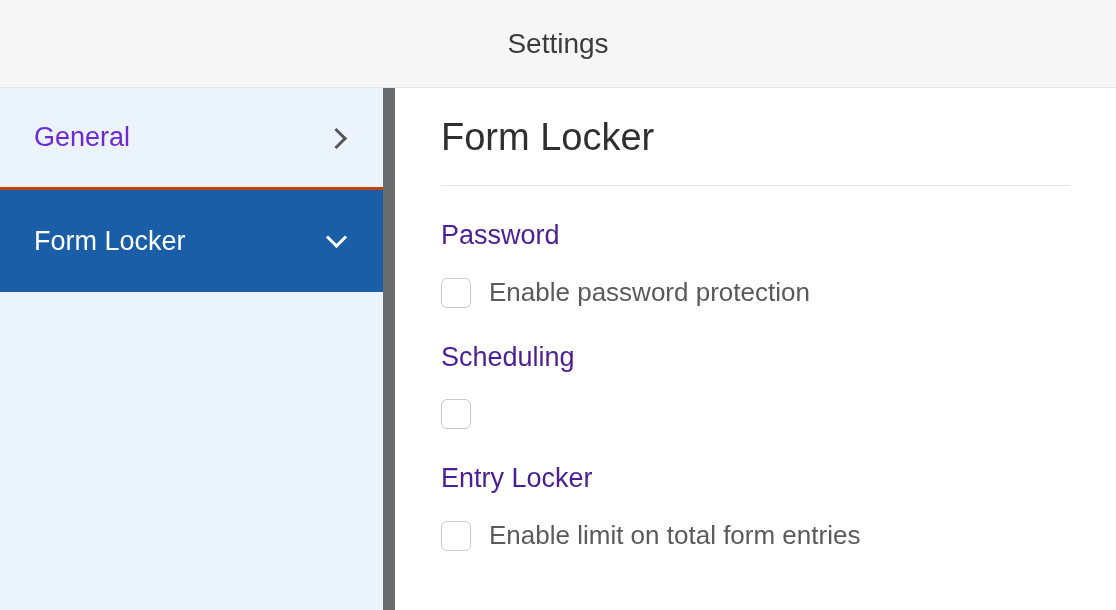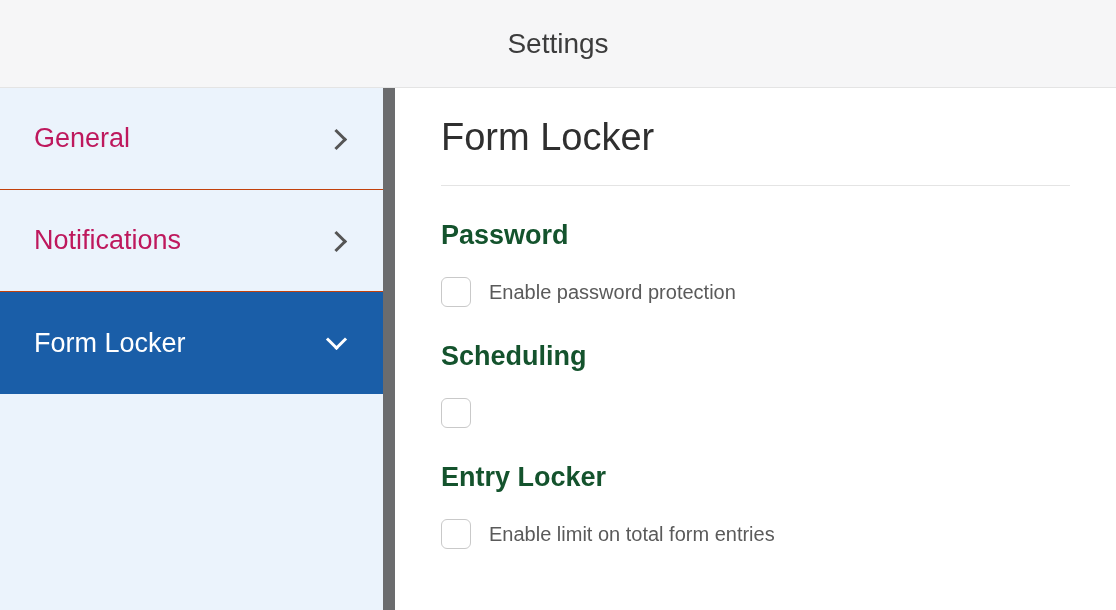--- a/index.html
+++ b/index.html
@@ -8,7 +8,7 @@
     .header-title { font-size:28px; color:#3c3c3c; }
     .body { display:flex; height:calc(610px - 88px); }
     .sidebar { width:395px; background:#ebf3fc; border-right:12px solid #6b6c6e; }
-    .sidebar-item { height:102px; display:flex; align-items:center; justify-content:space-between; padding:0 38px 0 34px; font-size:27px; color:#be185d; border-bottom:1px solid #c2410c; cursor:pointer; }
+    .sidebar-item { height:102px; display:flex; align-items:center; justify-content:space-between; padding:0 38px 0 34px; font-size:27px; color:#6d28d9; border-bottom:3px solid #c2410c; cursor:pointer; }
     .sidebar-item.active { background:#1a5ea8; color:#fff; border-bottom:none; }
     .chev { width:16px; height:16px; position:relative; }
     .chev::before { content:""; position:absolute; width:12px; height:12px; border-right:3px solid #555; border-bottom:3px solid #555; transform:rotate(-45deg); top:1px; left:0; }

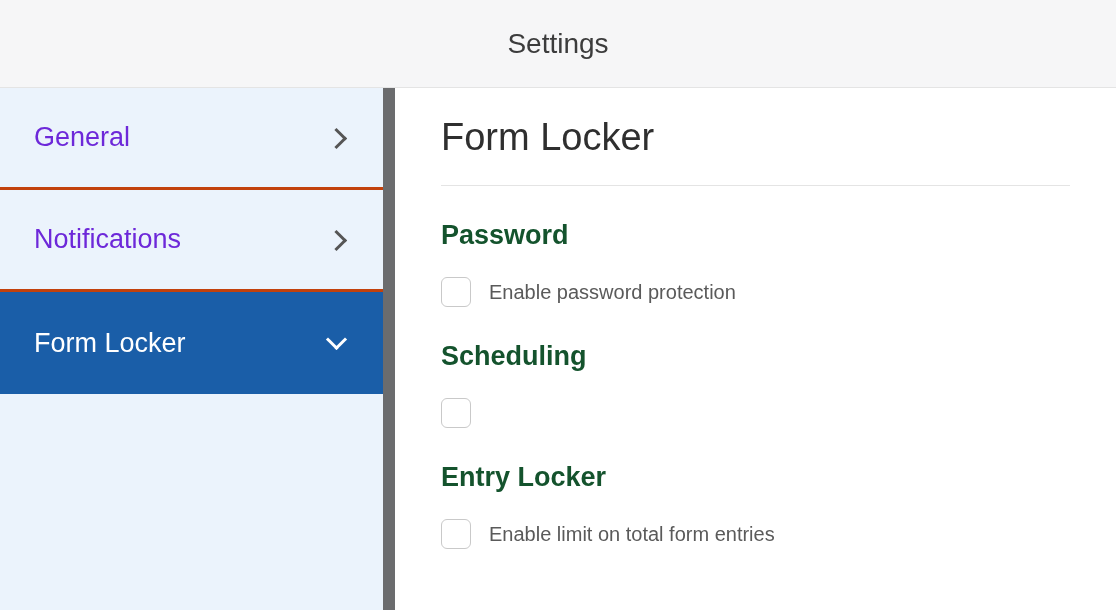--- a/index.html
+++ b/index.html
@@ -33,10 +33,6 @@
   <div class="sidebar">
     <div class="sidebar-item">
       <span>General</span>
-      <span class="chev"></span>
-    </div>
-    <div class="sidebar-item">
-      <span>Notifications</span>
       <span class="chev"></span>
     </div>
     <div class="sidebar-item active">

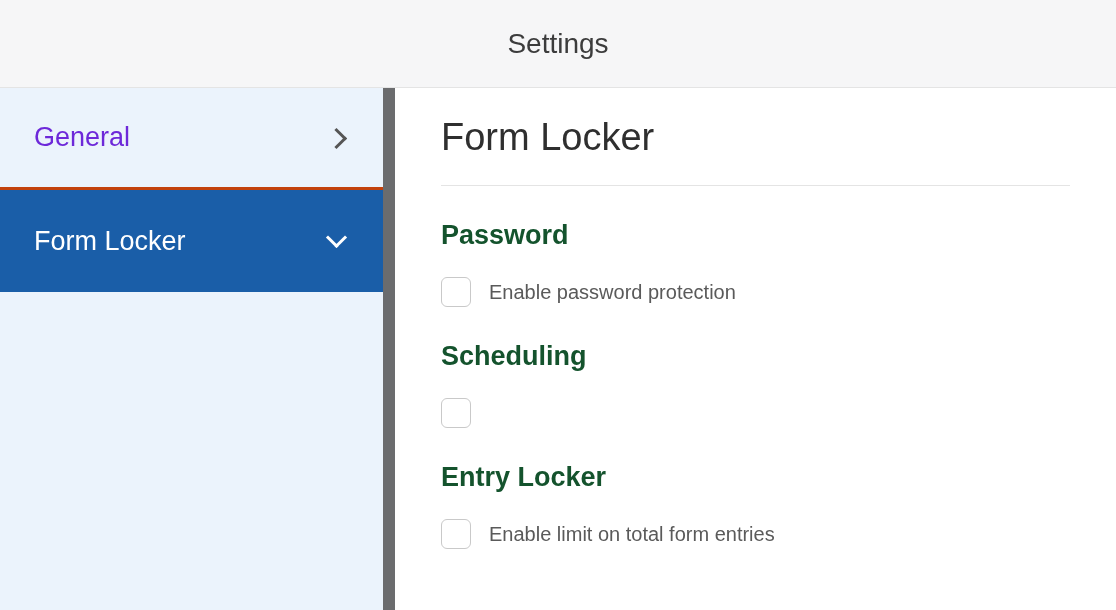--- a/index.html
+++ b/index.html
@@ -16,7 +16,7 @@
     .main { flex:1; background:#fff; padding:28px 46px 0 46px; position:relative; }
     .page-title { font-size:38px; font-weight:400; color:#2f2f2f; padding-bottom:26px; border-bottom:1px solid #e4e4e4; }
     .section { margin-top:34px; }
-    .section-h { font-size:27px; font-weight:700; color:#14532d; margin-bottom:26px; }
+    .section-h { font-size:27px; font-weight:400; color:#4c1d95; margin-bottom:26px; }
     .cb-row { display:flex; align-items:center; gap:18px; }
     .cb { width:30px; height:30px; border:1.5px solid #c9c9c9; border-radius:6px; background:#fff; display:inline-block; }
     .cb-label { font-size:20px; color:#5a5a5a; }

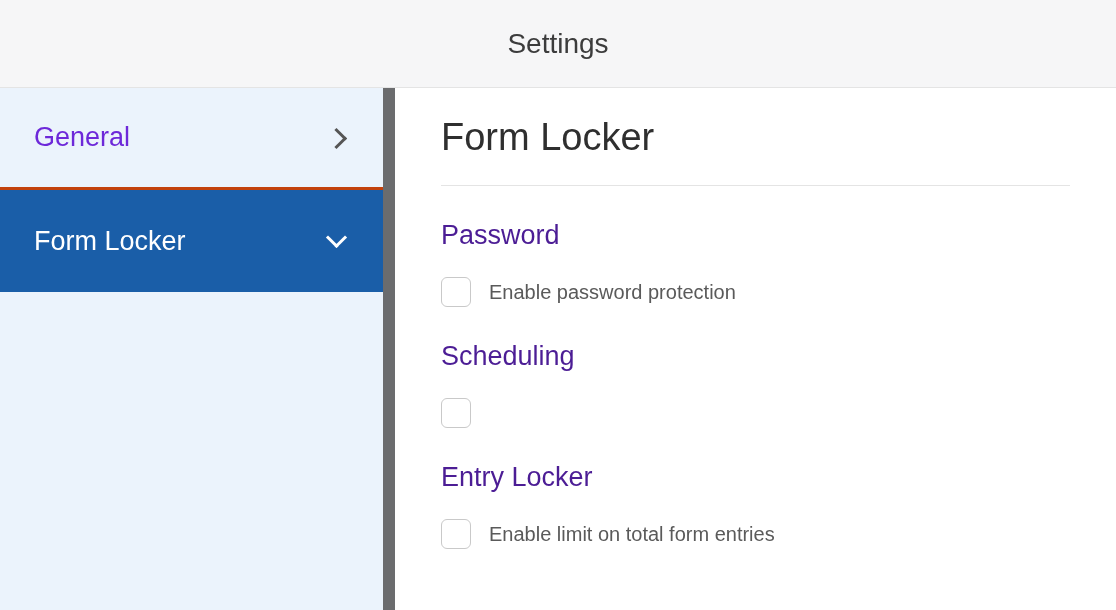--- a/index.html
+++ b/index.html
@@ -19,7 +19,7 @@
     .section-h { font-size:27px; font-weight:400; color:#4c1d95; margin-bottom:26px; }
     .cb-row { display:flex; align-items:center; gap:18px; }
     .cb { width:30px; height:30px; border:1.5px solid #c9c9c9; border-radius:6px; background:#fff; display:inline-block; }
-    .cb-label { font-size:20px; color:#5a5a5a; }
+    .cb-label { font-size:26px; color:#5a5a5a; }
   </style>
 </head>
 <body>

